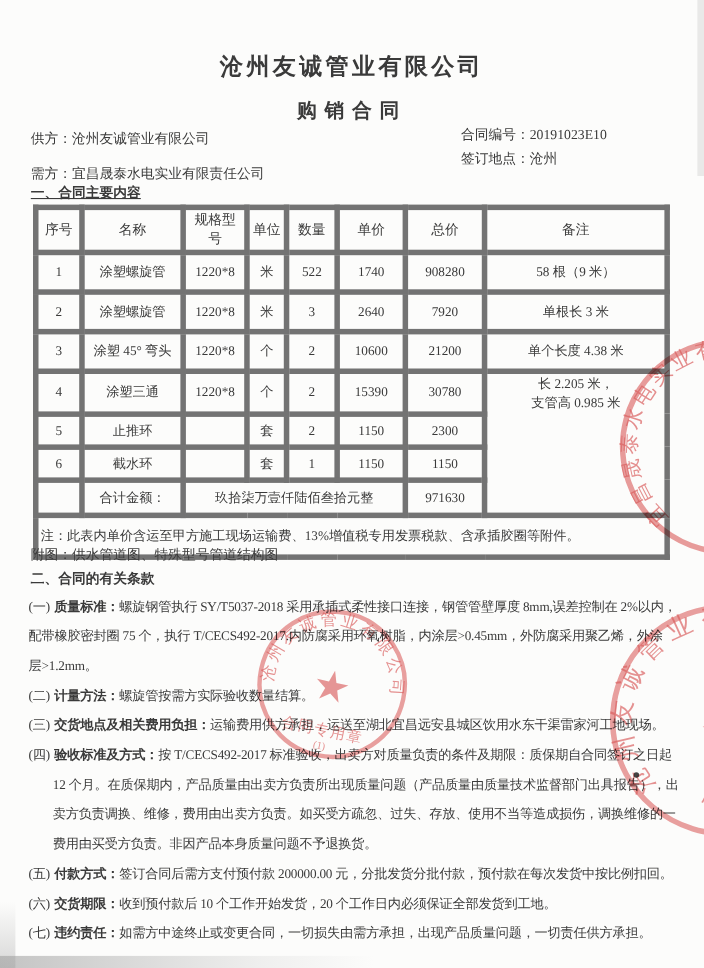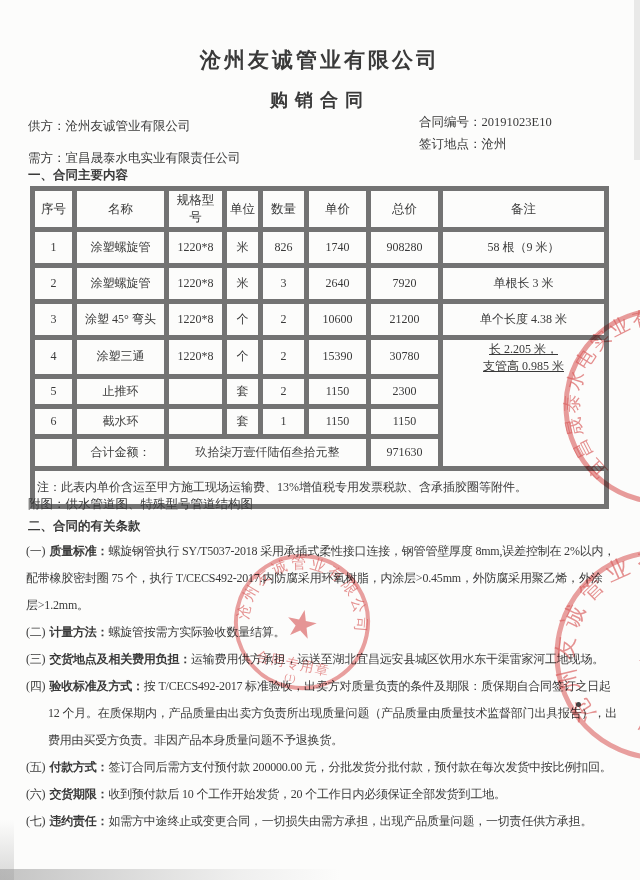--- a/index.html
+++ b/index.html
@@ -18,7 +18,7 @@
   .party-buyer    { position:absolute; top:150px; left:28px; font-size:12.5px; }
   .meta-block { position:absolute; top:111px; left:419px; font-size:12.5px; line-height:22px; }
   .sec-heading { font-weight:bold; font-size:12.5px; }
-  .sec1-heading { position:absolute; top:167px; left:28px; }
+  .sec1-heading { position:absolute; top:167px; left:28px;text-decoration:underline; }
   .sec2-heading { position:absolute; top:518px; left:28px; }
   .attachment-line { position:absolute; top:496px; left:28px; font-size:12.5px; }
 

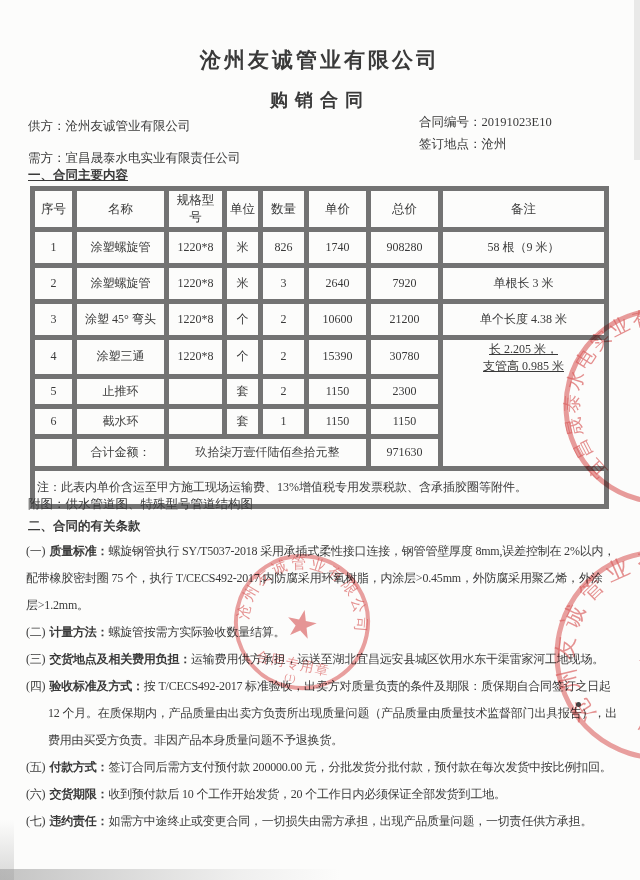--- a/index.html
+++ b/index.html
@@ -107,7 +107,7 @@
         <td>涂塑螺旋管</td>
         <td>1220*8</td>
         <td>米</td>
-        <td>826</td>
+        <td>522</td>
         <td>1740</td>
         <td>908280</td>
         <td>58 根（9 米）</td>

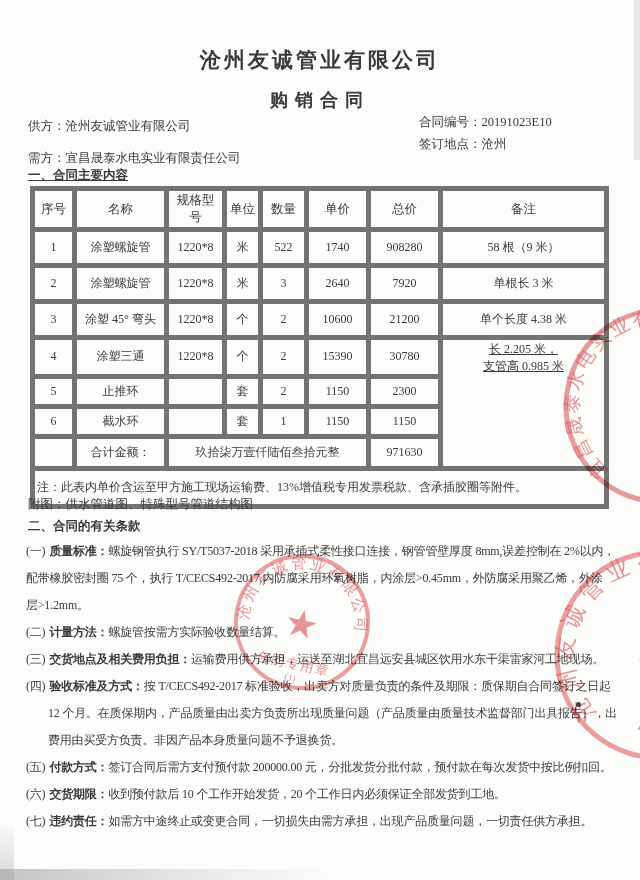--- a/index.html
+++ b/index.html
@@ -32,7 +32,7 @@
   tr.h-small { height:30px; }
   tr.h-total { height:32px; }
   tr.h-note  { height:38px; }
-  td.remark-pre { white-space:pre-line; border-bottom:hidden !important;text-decoration:underline; }
+  td.remark-pre { white-space:pre-line; border-bottom:hidden !important; }
   td.merged-remark { border-top:hidden !important; }
   td.note-cell { text-align:left; padding-left:5px; font-size:12px; }
 

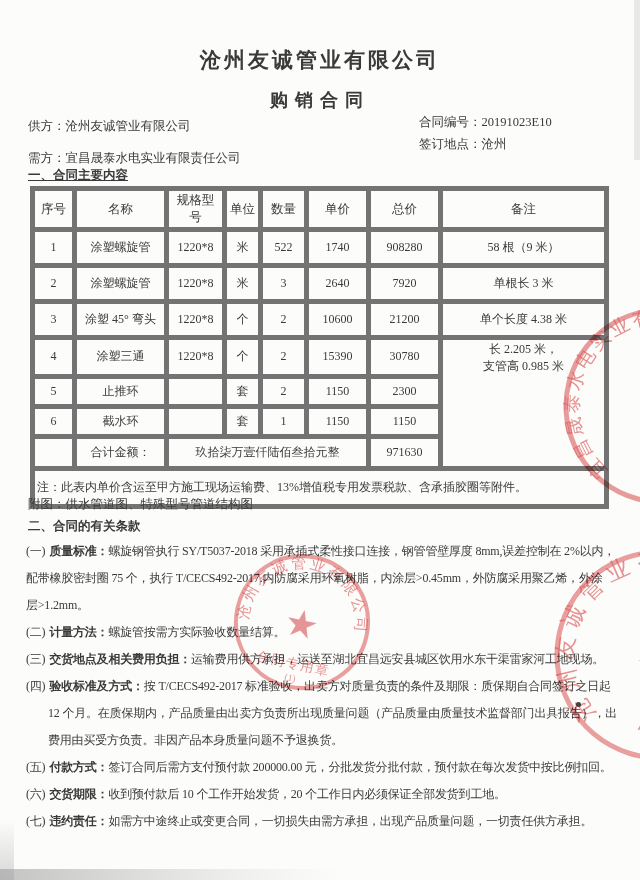--- a/index.html
+++ b/index.html
@@ -185,6 +185,7 @@
     <div class="c-line"><span class="c-num">(三)</span><span class="c-title">交货地点及相关费用负担：</span><span>运输费用供方承担，运送至湖北宜昌远安县城区饮用水东干渠雷家河工地现场。</span></div>
     <div class="c-line"><span class="c-num">(四)</span><span class="c-title">验收标准及方式：</span><span>按 T/CECS492-2017 标准验收，出卖方对质量负责的条件及期限：质保期自合同签订之日起</span></div>
     <div class="c-line ind">12 个月。在质保期内，产品质量由出卖方负责所出现质量问题（产品质量由质量技术监督部门出具报告），出</div>
+    <div class="c-line ind">卖方负责调换、维修，费用由出卖方负责。如买受方疏忽、过失、存放、使用不当等造成损伤，调换维修的一</div>
     <div class="c-line ind">费用由买受方负责。非因产品本身质量问题不予退换货。</div>
     <div class="c-line"><span class="c-num">(五)</span><span class="c-title">付款方式：</span><span>签订合同后需方支付预付款 200000.00 元，分批发货分批付款，预付款在每次发货中按比例扣回。</span></div>
     <div class="c-line"><span class="c-num">(六)</span><span class="c-title">交货期限：</span><span>收到预付款后 10 个工作开始发货，20 个工作日内必须保证全部发货到工地。</span></div>

